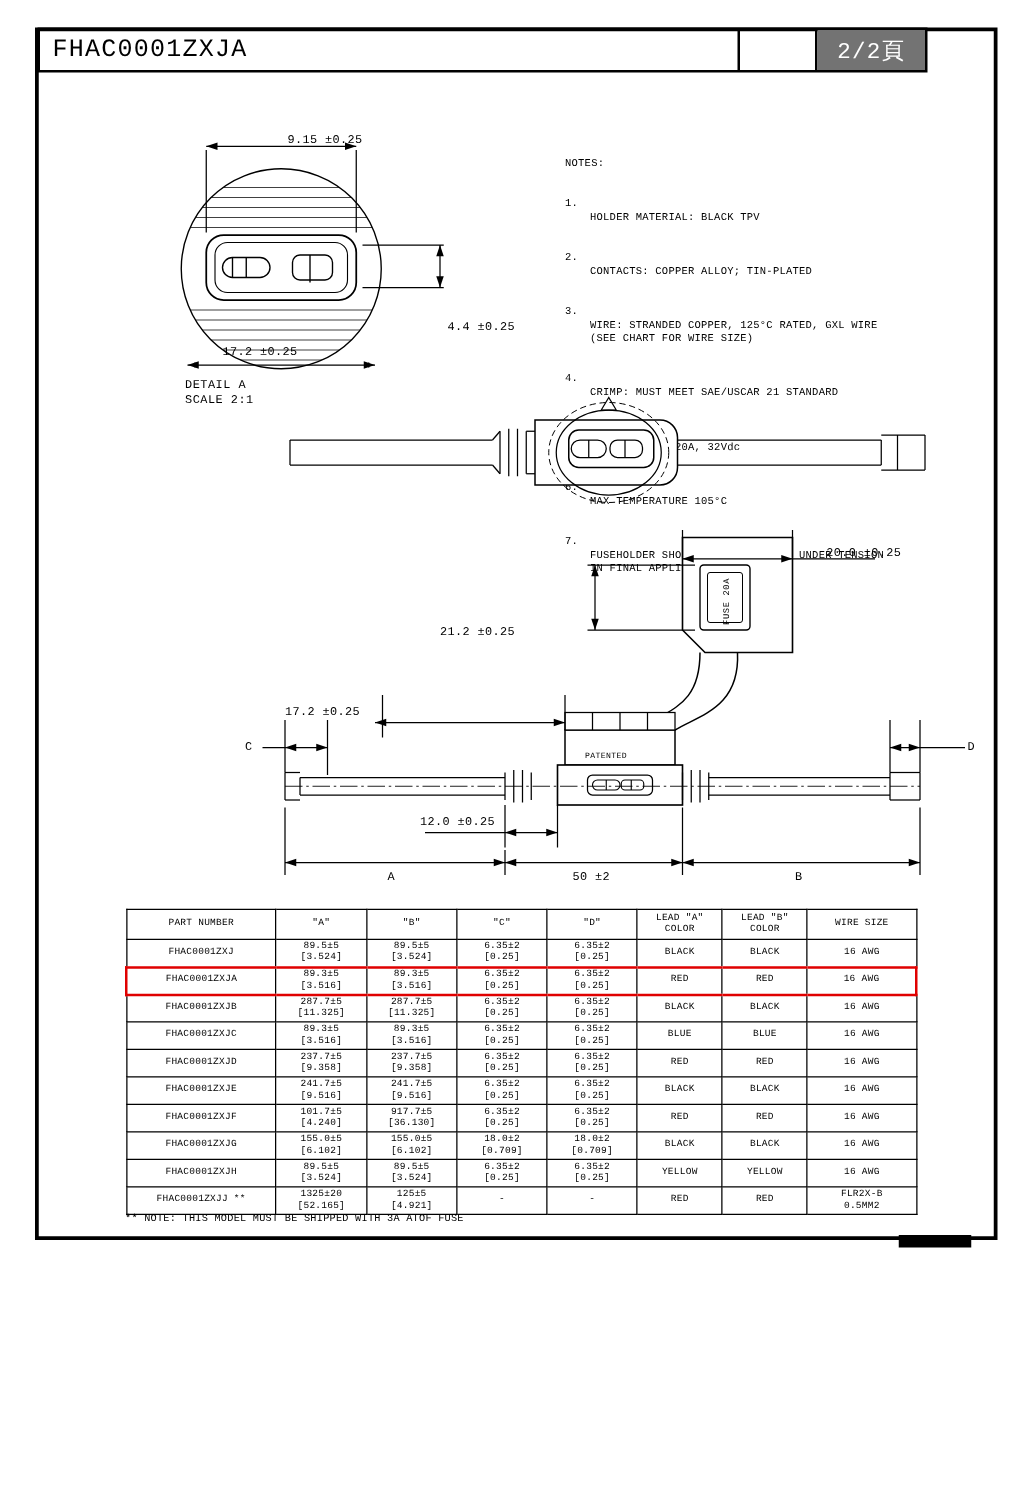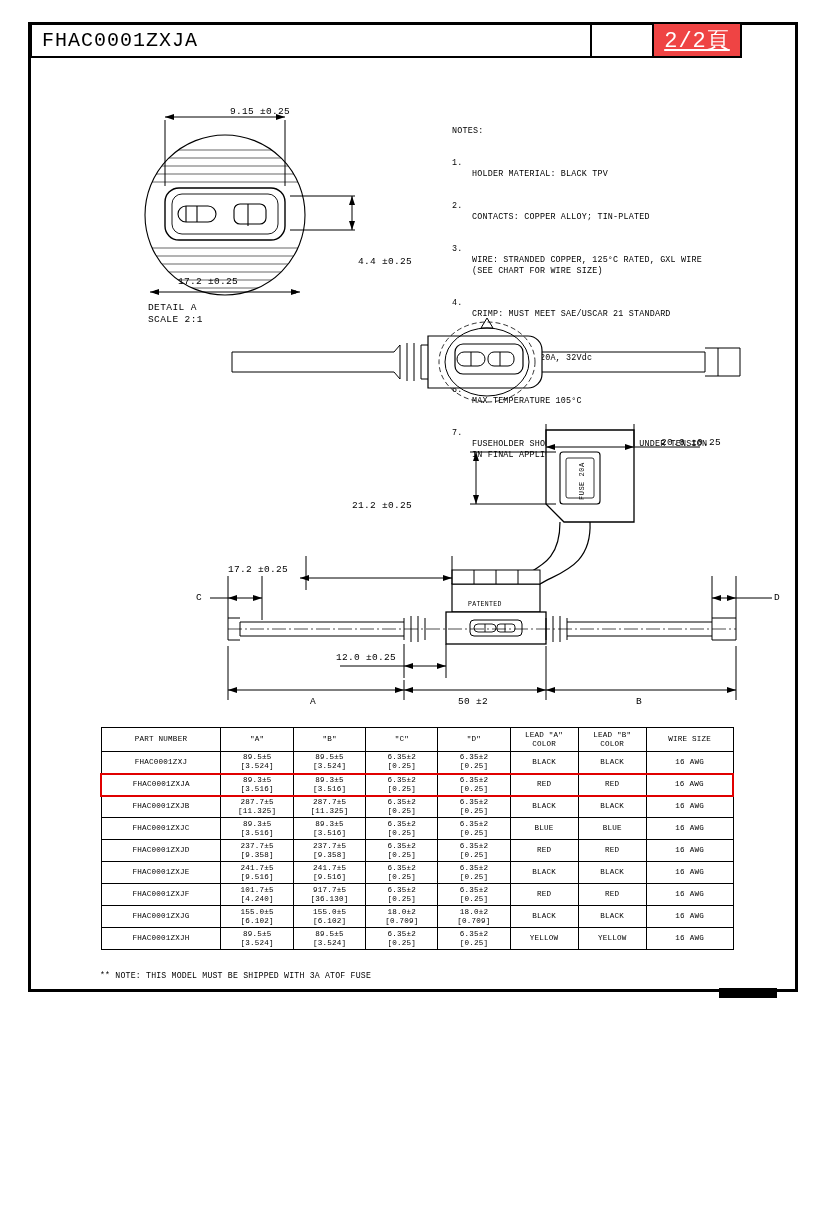--- a/index.html
+++ b/index.html
@@ -41,12 +41,11 @@
   }
   .title-cell-page {
     flex: 1;
-    background: #ef4444;
+    background: #737373;
     color: #fff;
     display: flex; align-items: center; justify-content: center;
-    font-size: 22px;
+    font-size: 18px;
     letter-spacing: 1px;
-    text-decoration: underline;
   }
   
   .notes {

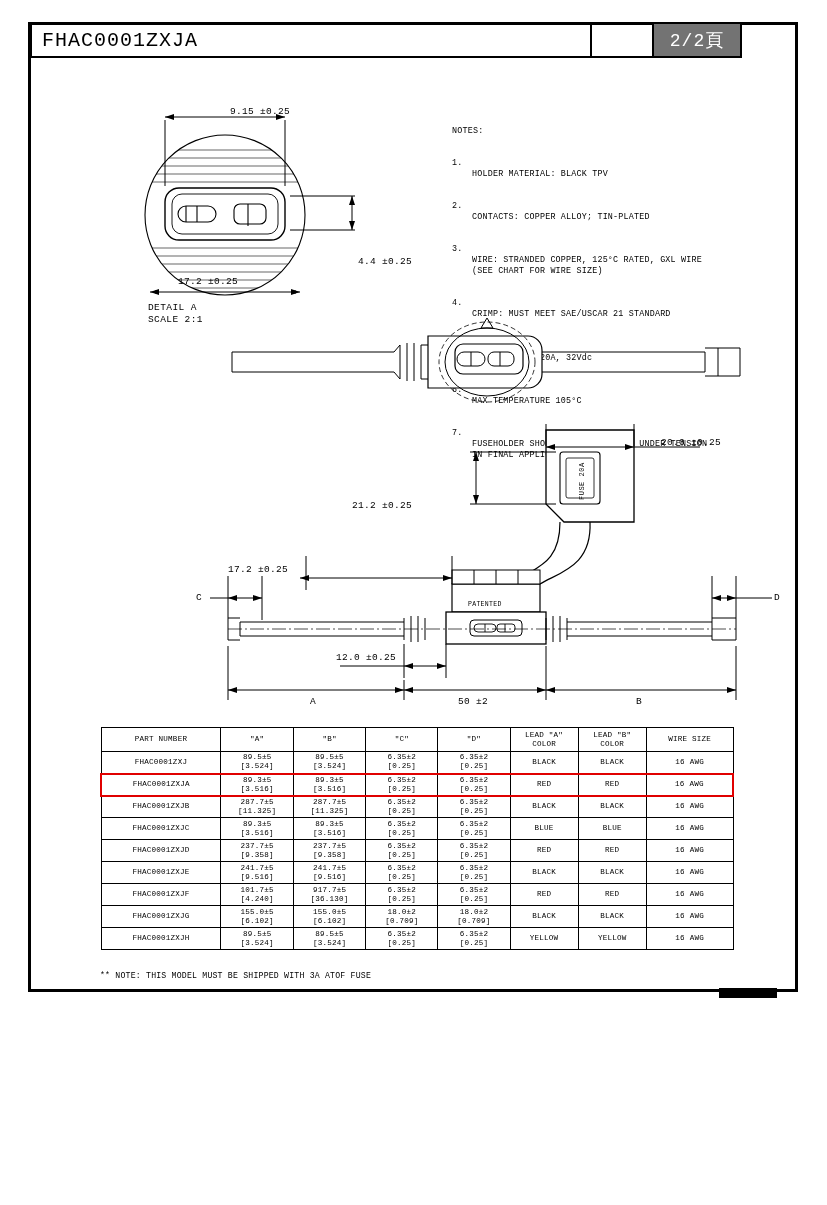--- a/index.html
+++ b/index.html
@@ -587,6 +587,25 @@
         <td>YELLOW</td>
         <td>16 AWG</td>
       </tr>
+      <tr>
+        <td class="pn">FHAC0001ZXJJ **</td>
+        <td class="two-line">
+            <span>1325±20</span>
+            <span>[52.165]</span>
+          </td>
+        <td class="two-line">
+            <span>125±5</span>
+            <span>[4.921]</span>
+          </td>
+        <td>-</td>
+        <td>-</td>
+        <td>RED</td>
+        <td>RED</td>
+        <td class="two-line">
+            <span>FLR2X-B</span>
+            <span>0.5MM2</span>
+          </td>
+      </tr>
     </tbody>
   </table>
 </div>

